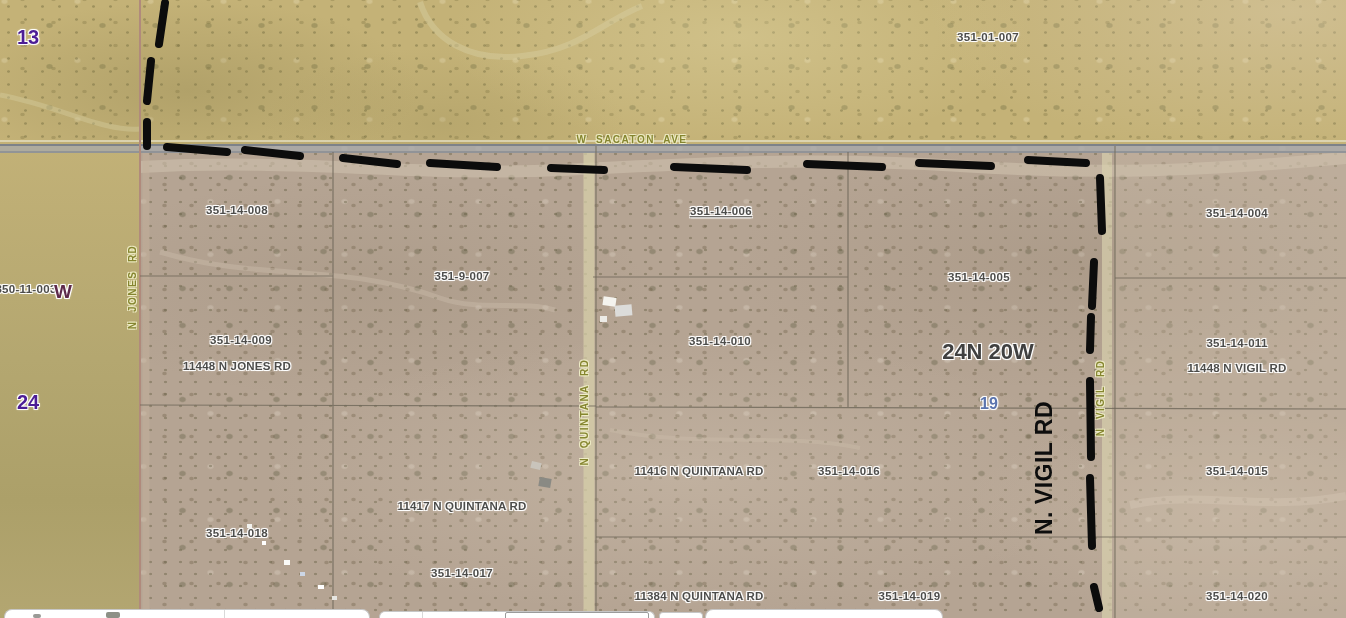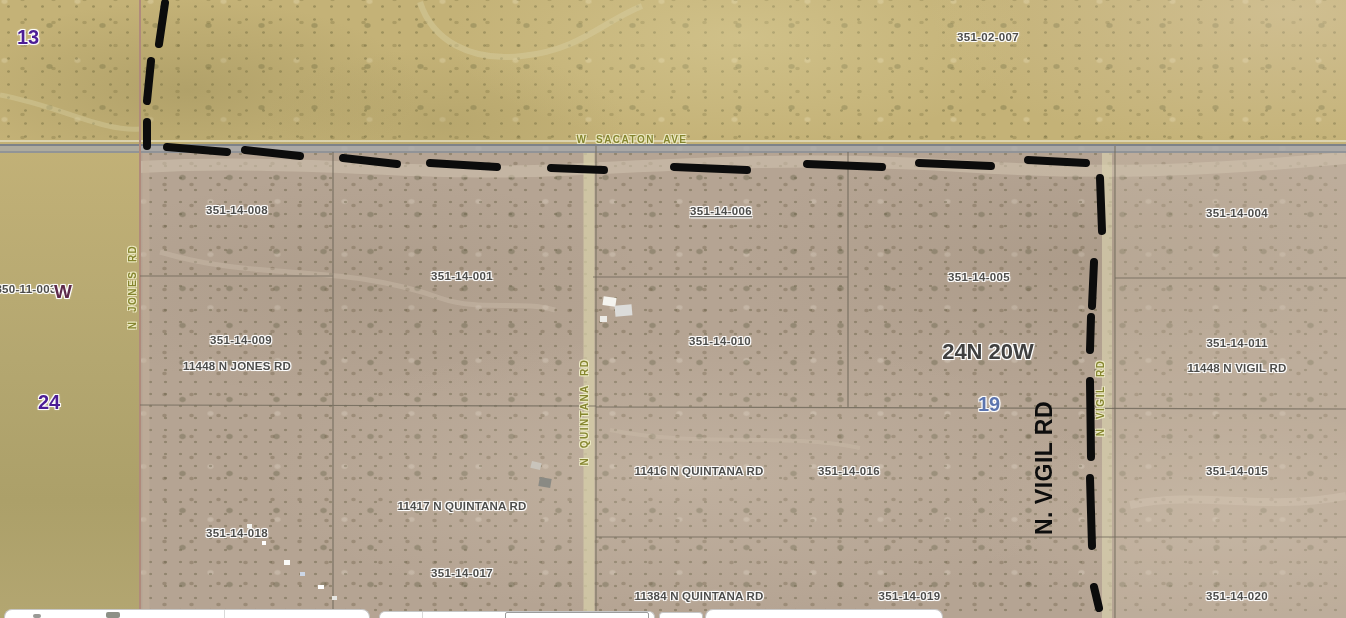--- a/index.html
+++ b/index.html
@@ -168,7 +168,7 @@
   <div class="bld" style="left:332px;top:596px;width:5px;height:4px;background:#e6e6e2;"></div>
 
   <div>
-      <span class="lbl parcel" style="left: 988px; top: 38px;">351-02-007</span>
+      <span class="lbl parcel" style="left: 988px; top: 38px;">351-01-007</span>
       <span class="lbl parcel" style="left: 26px; top: 290px;">350-11-003</span>
       <span class="lbl parcel" style="left: 237px; top: 211px;">351-14-008</span>
       <span class="lbl parcel" style="left: 721px; top: 212px; text-decoration: underline;">351-14-006</span>

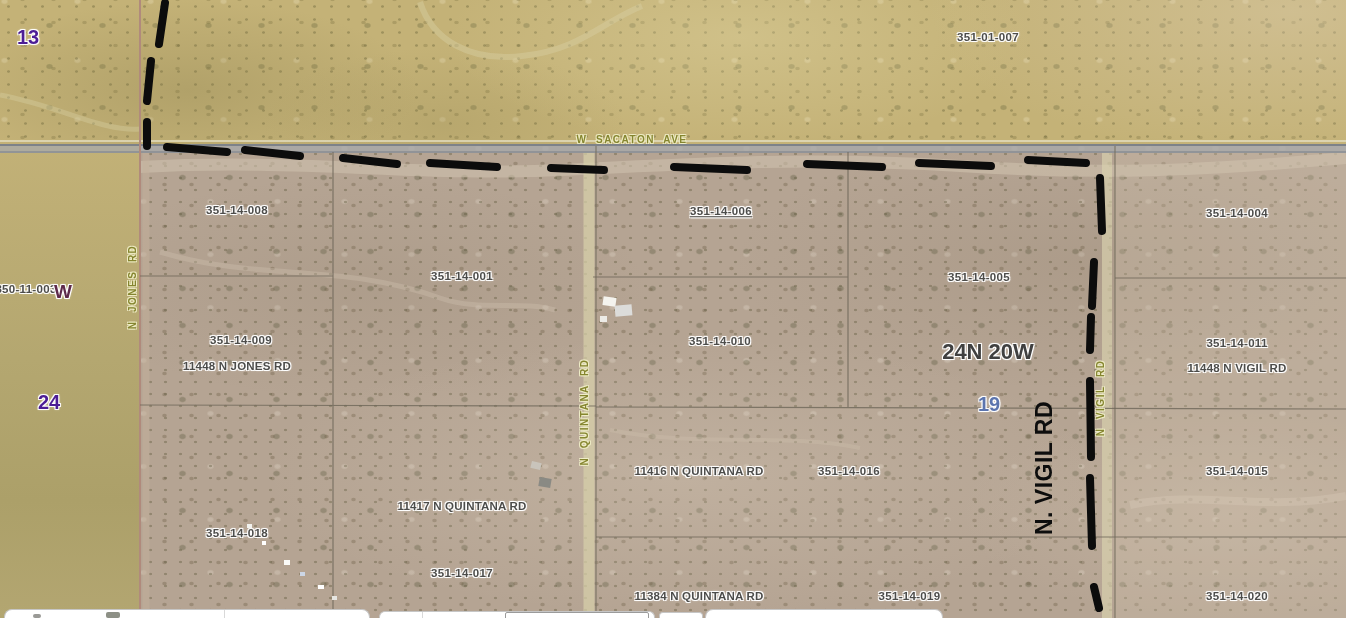--- a/index.html
+++ b/index.html
@@ -173,7 +173,7 @@
       <span class="lbl parcel" style="left: 237px; top: 211px;">351-14-008</span>
       <span class="lbl parcel" style="left: 721px; top: 212px; text-decoration: underline;">351-14-006</span>
       <span class="lbl parcel" style="left: 1237px; top: 214px;">351-14-004</span>
-      <span class="lbl parcel" style="left: 462px; top: 277px;">351-14-001</span>
+      <span class="lbl parcel" style="left: 462px; top: 277px;">351-9-007</span>
       <span class="lbl parcel" style="left: 979px; top: 278px;">351-14-005</span>
       <span class="lbl parcel" style="left: 241px; top: 341px;">351-14-009</span>
       <span class="lbl parcel" style="left: 720px; top: 342px;">351-14-010</span>

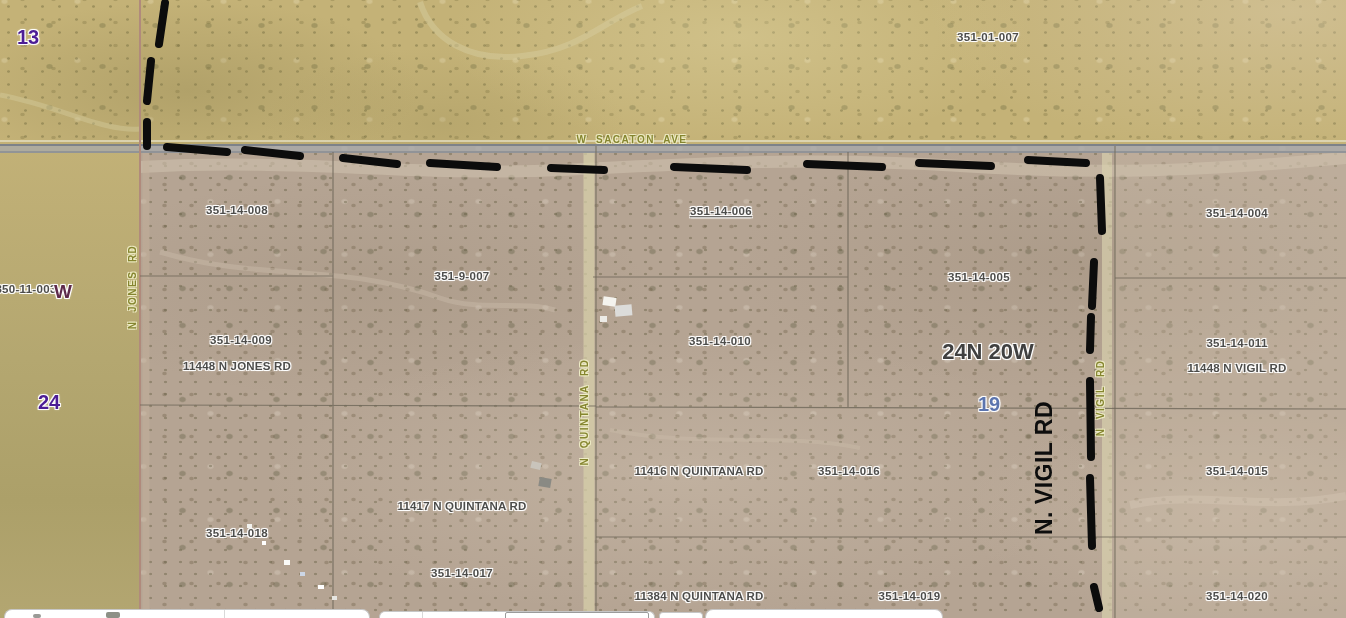--- a/index.html
+++ b/index.html
@@ -190,7 +190,7 @@
       <span class="lbl address" style="left: 699px; top: 472px;">11416 N QUINTANA RD</span>
       <span class="lbl address" style="left: 699px; top: 597px;">11384 N QUINTANA RD</span>
       <span class="lbl section" style="left: 28px; top: 37px;">13</span>
-      <span class="lbl section" style="left: 28px; top: 402px; margin-left: 21px;">24</span>
+      <span class="lbl section" style="left: 28px; top: 402px;">24</span>
       <span class="lbl section-sm" style="left: 989px; top: 404px;">19</span>
       <span class="lbl township" style="left: 988px; top: 352px;">24N 20W</span>
       <span class="lbl township-sm" style="left: 63px; top: 291px;">W</span>

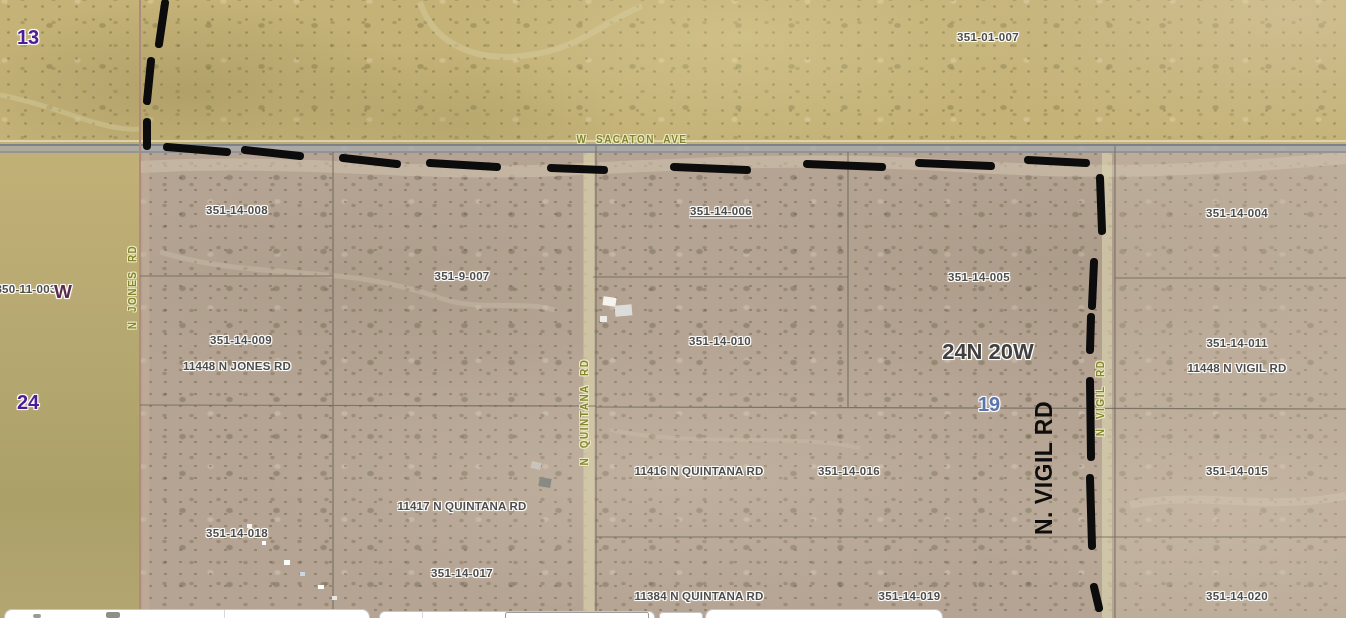--- a/index.html
+++ b/index.html
@@ -66,7 +66,7 @@
   .parcel  {font-size:11.5px;color:#4c4c4a;letter-spacing:.3px;}
   .address {font-size:11.5px;color:#4c4c4a;letter-spacing:.2px;}
   .section {font-size:20px;color:#4c1d95;}
-  .section-sm{font-size:20px;color:#5b74ae;}
+  .section-sm{font-size:16px;color:#5b74ae;}
   .township{font-size:22px;color:#404040;}
   .township-sm{font-size:19px;color:#5e2a4a;}
   .roadlbl {font-size:10px;color:#85852f;letter-spacing:1.5px;

